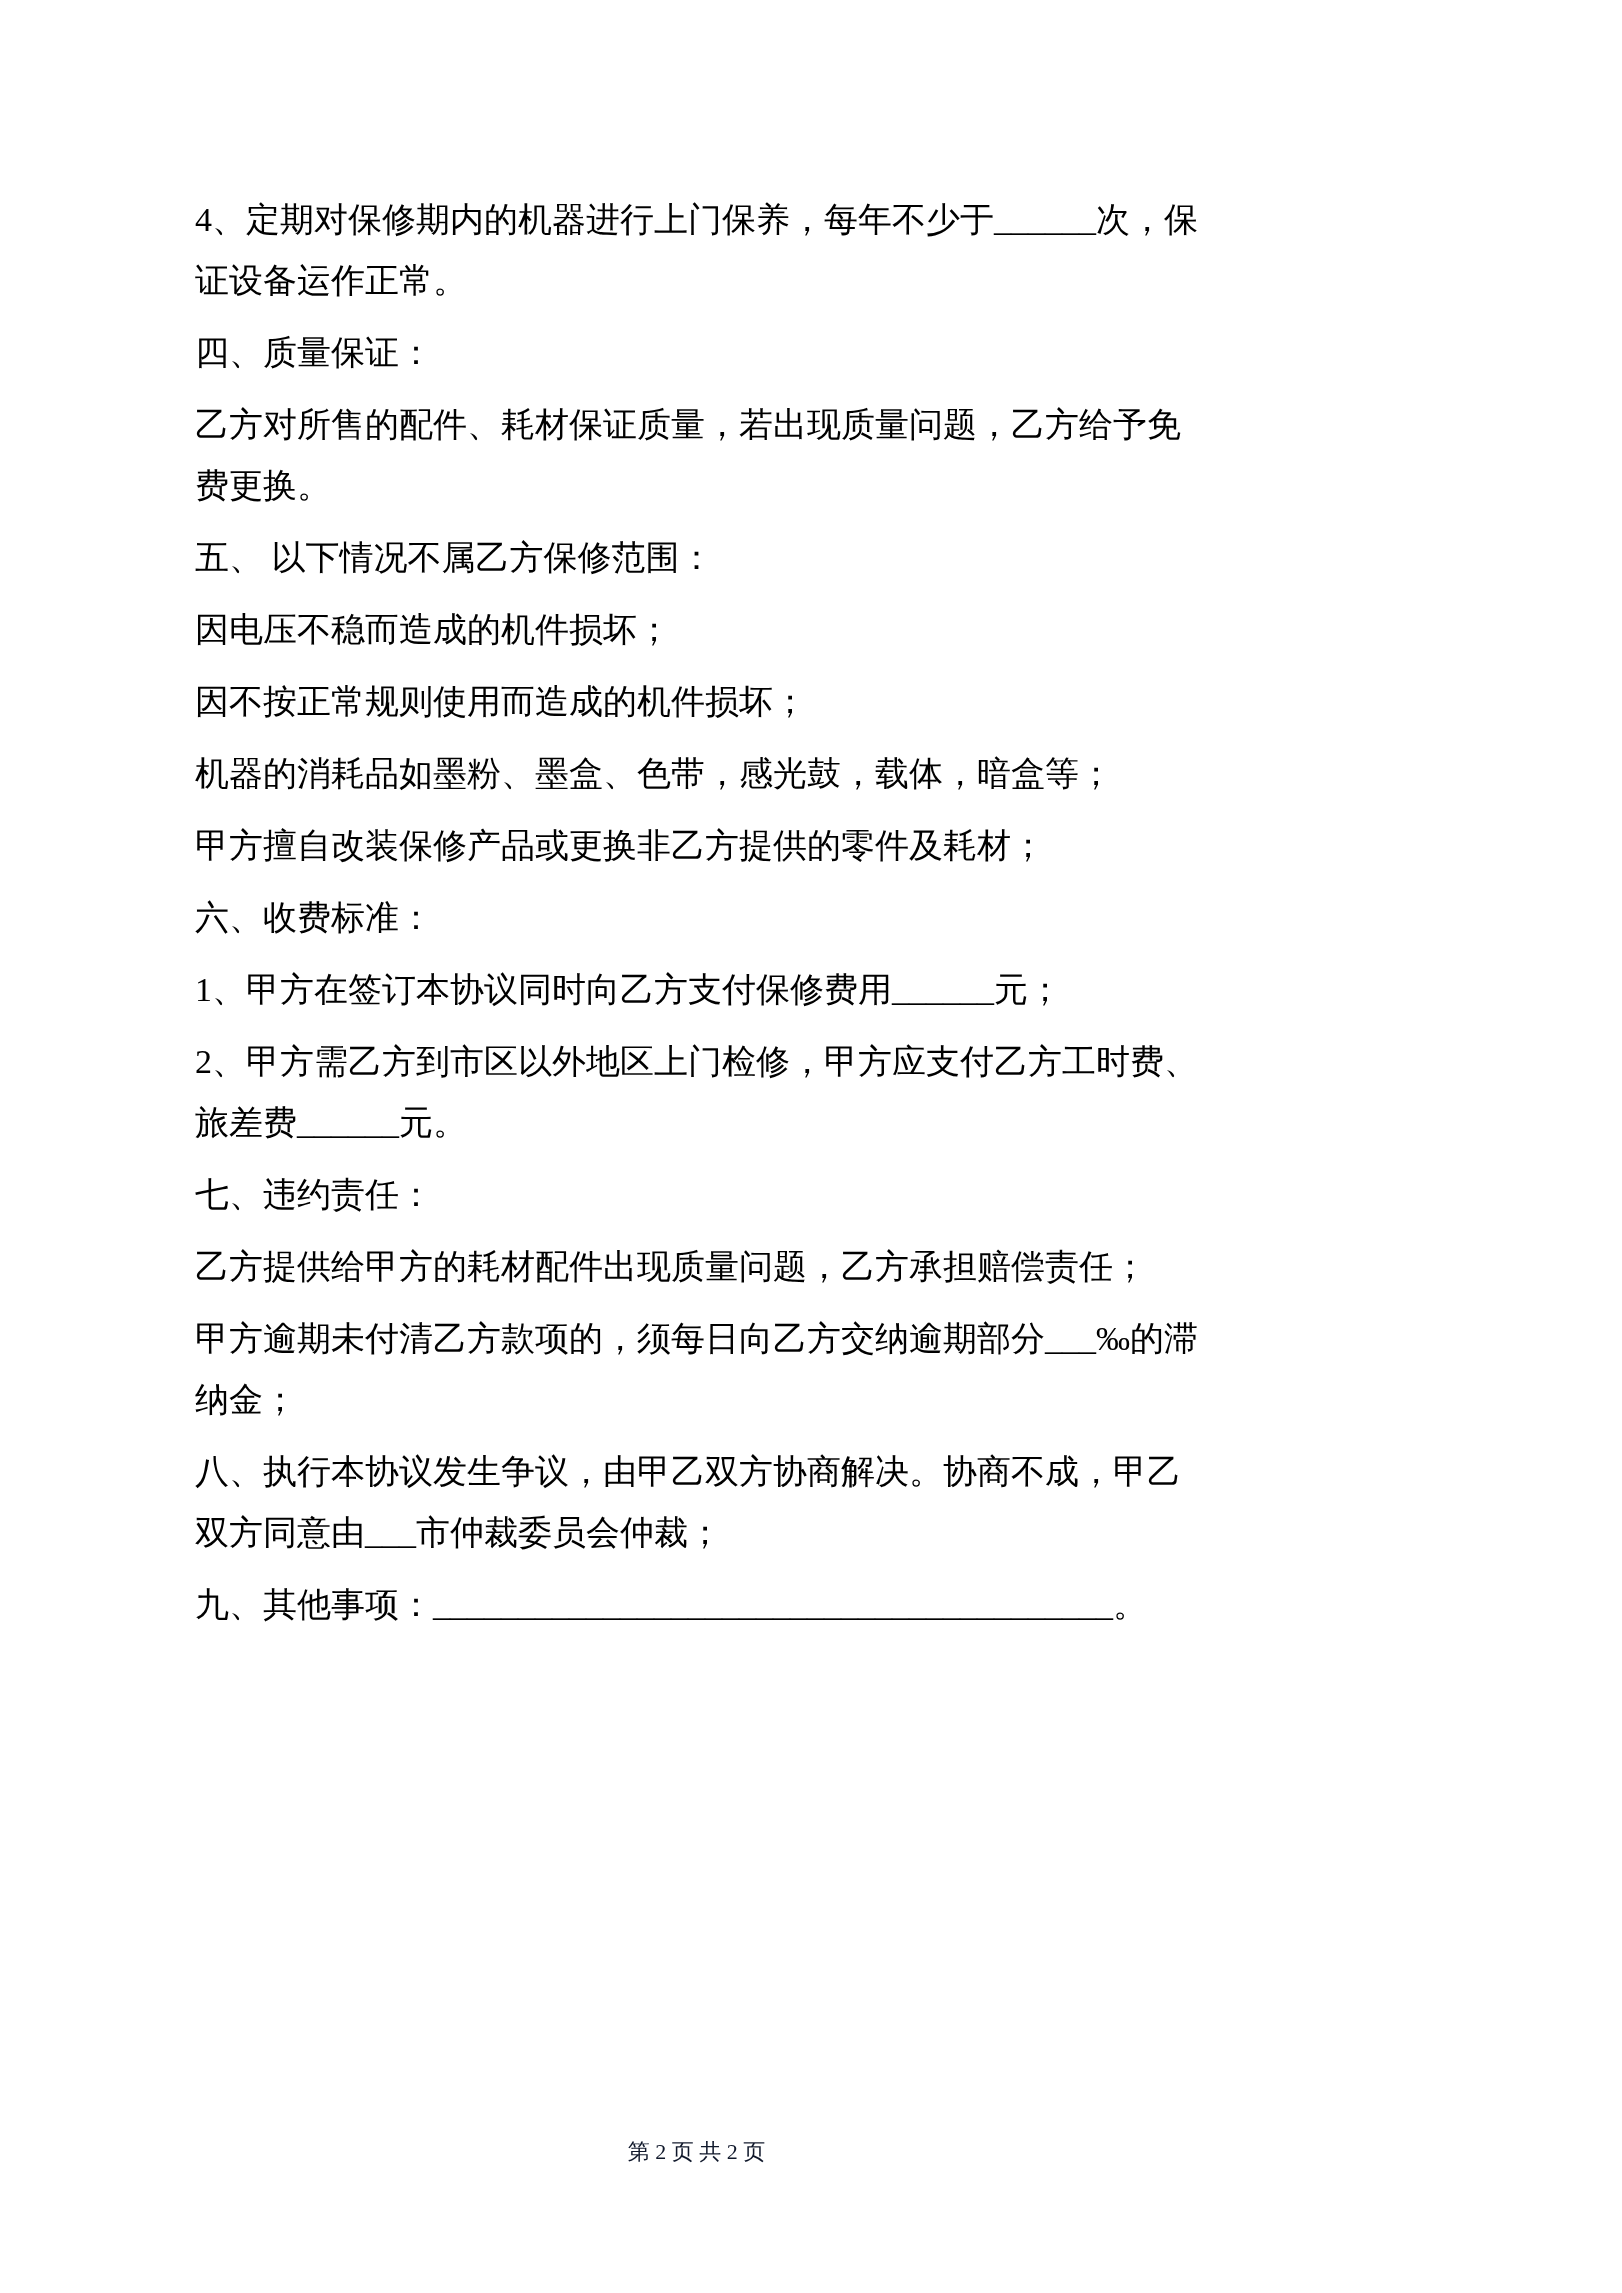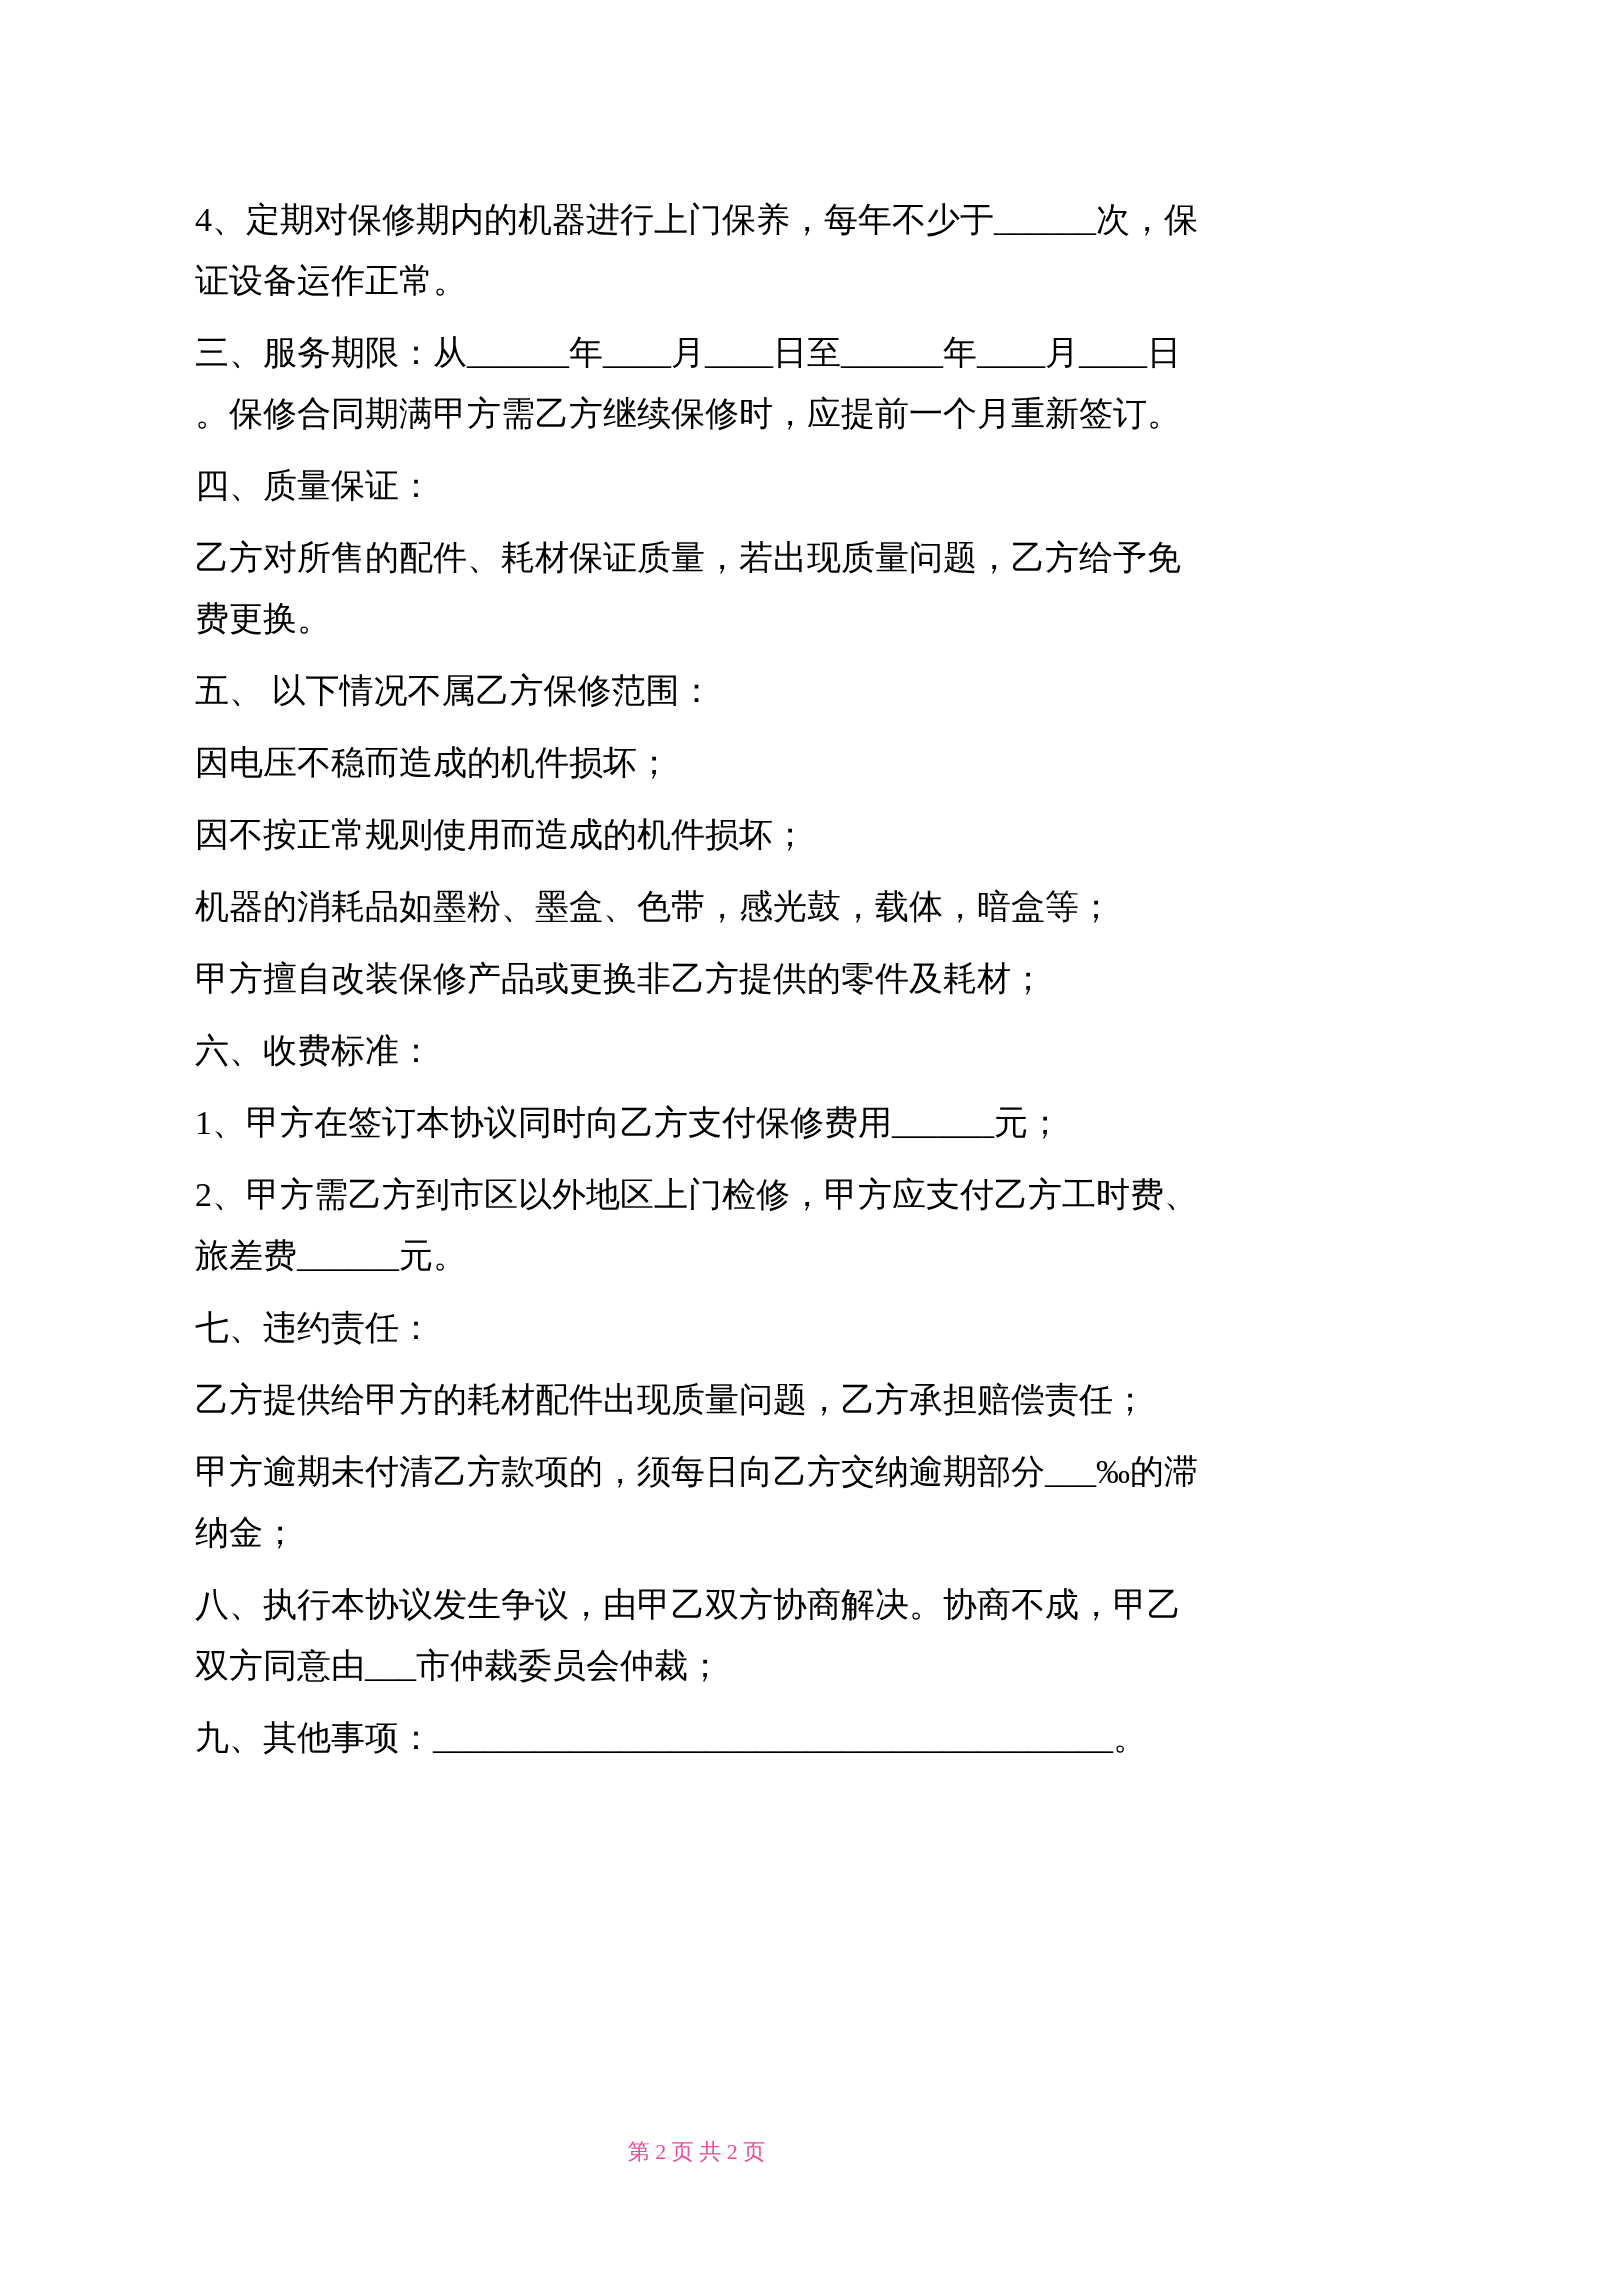--- a/index.html
+++ b/index.html
@@ -62,7 +62,6 @@
 
   <div class="content">
     <p>4、定期对保修期内的机器进行上门保养，每年不少于______次，保证设备运作正常。</p>
-    <p>三、服务期限：从______年____月____日至______年____月____日 。保修合同期满甲方需乙方继续保修时，应提前一个月重新签订。</p>
     <p>四、质量保证：</p>
     <p>乙方对所售的配件、耗材保证质量，若出现质量问题，乙方给予免费更换。</p>
     <p>五、 以下情况不属乙方保修范围：</p>

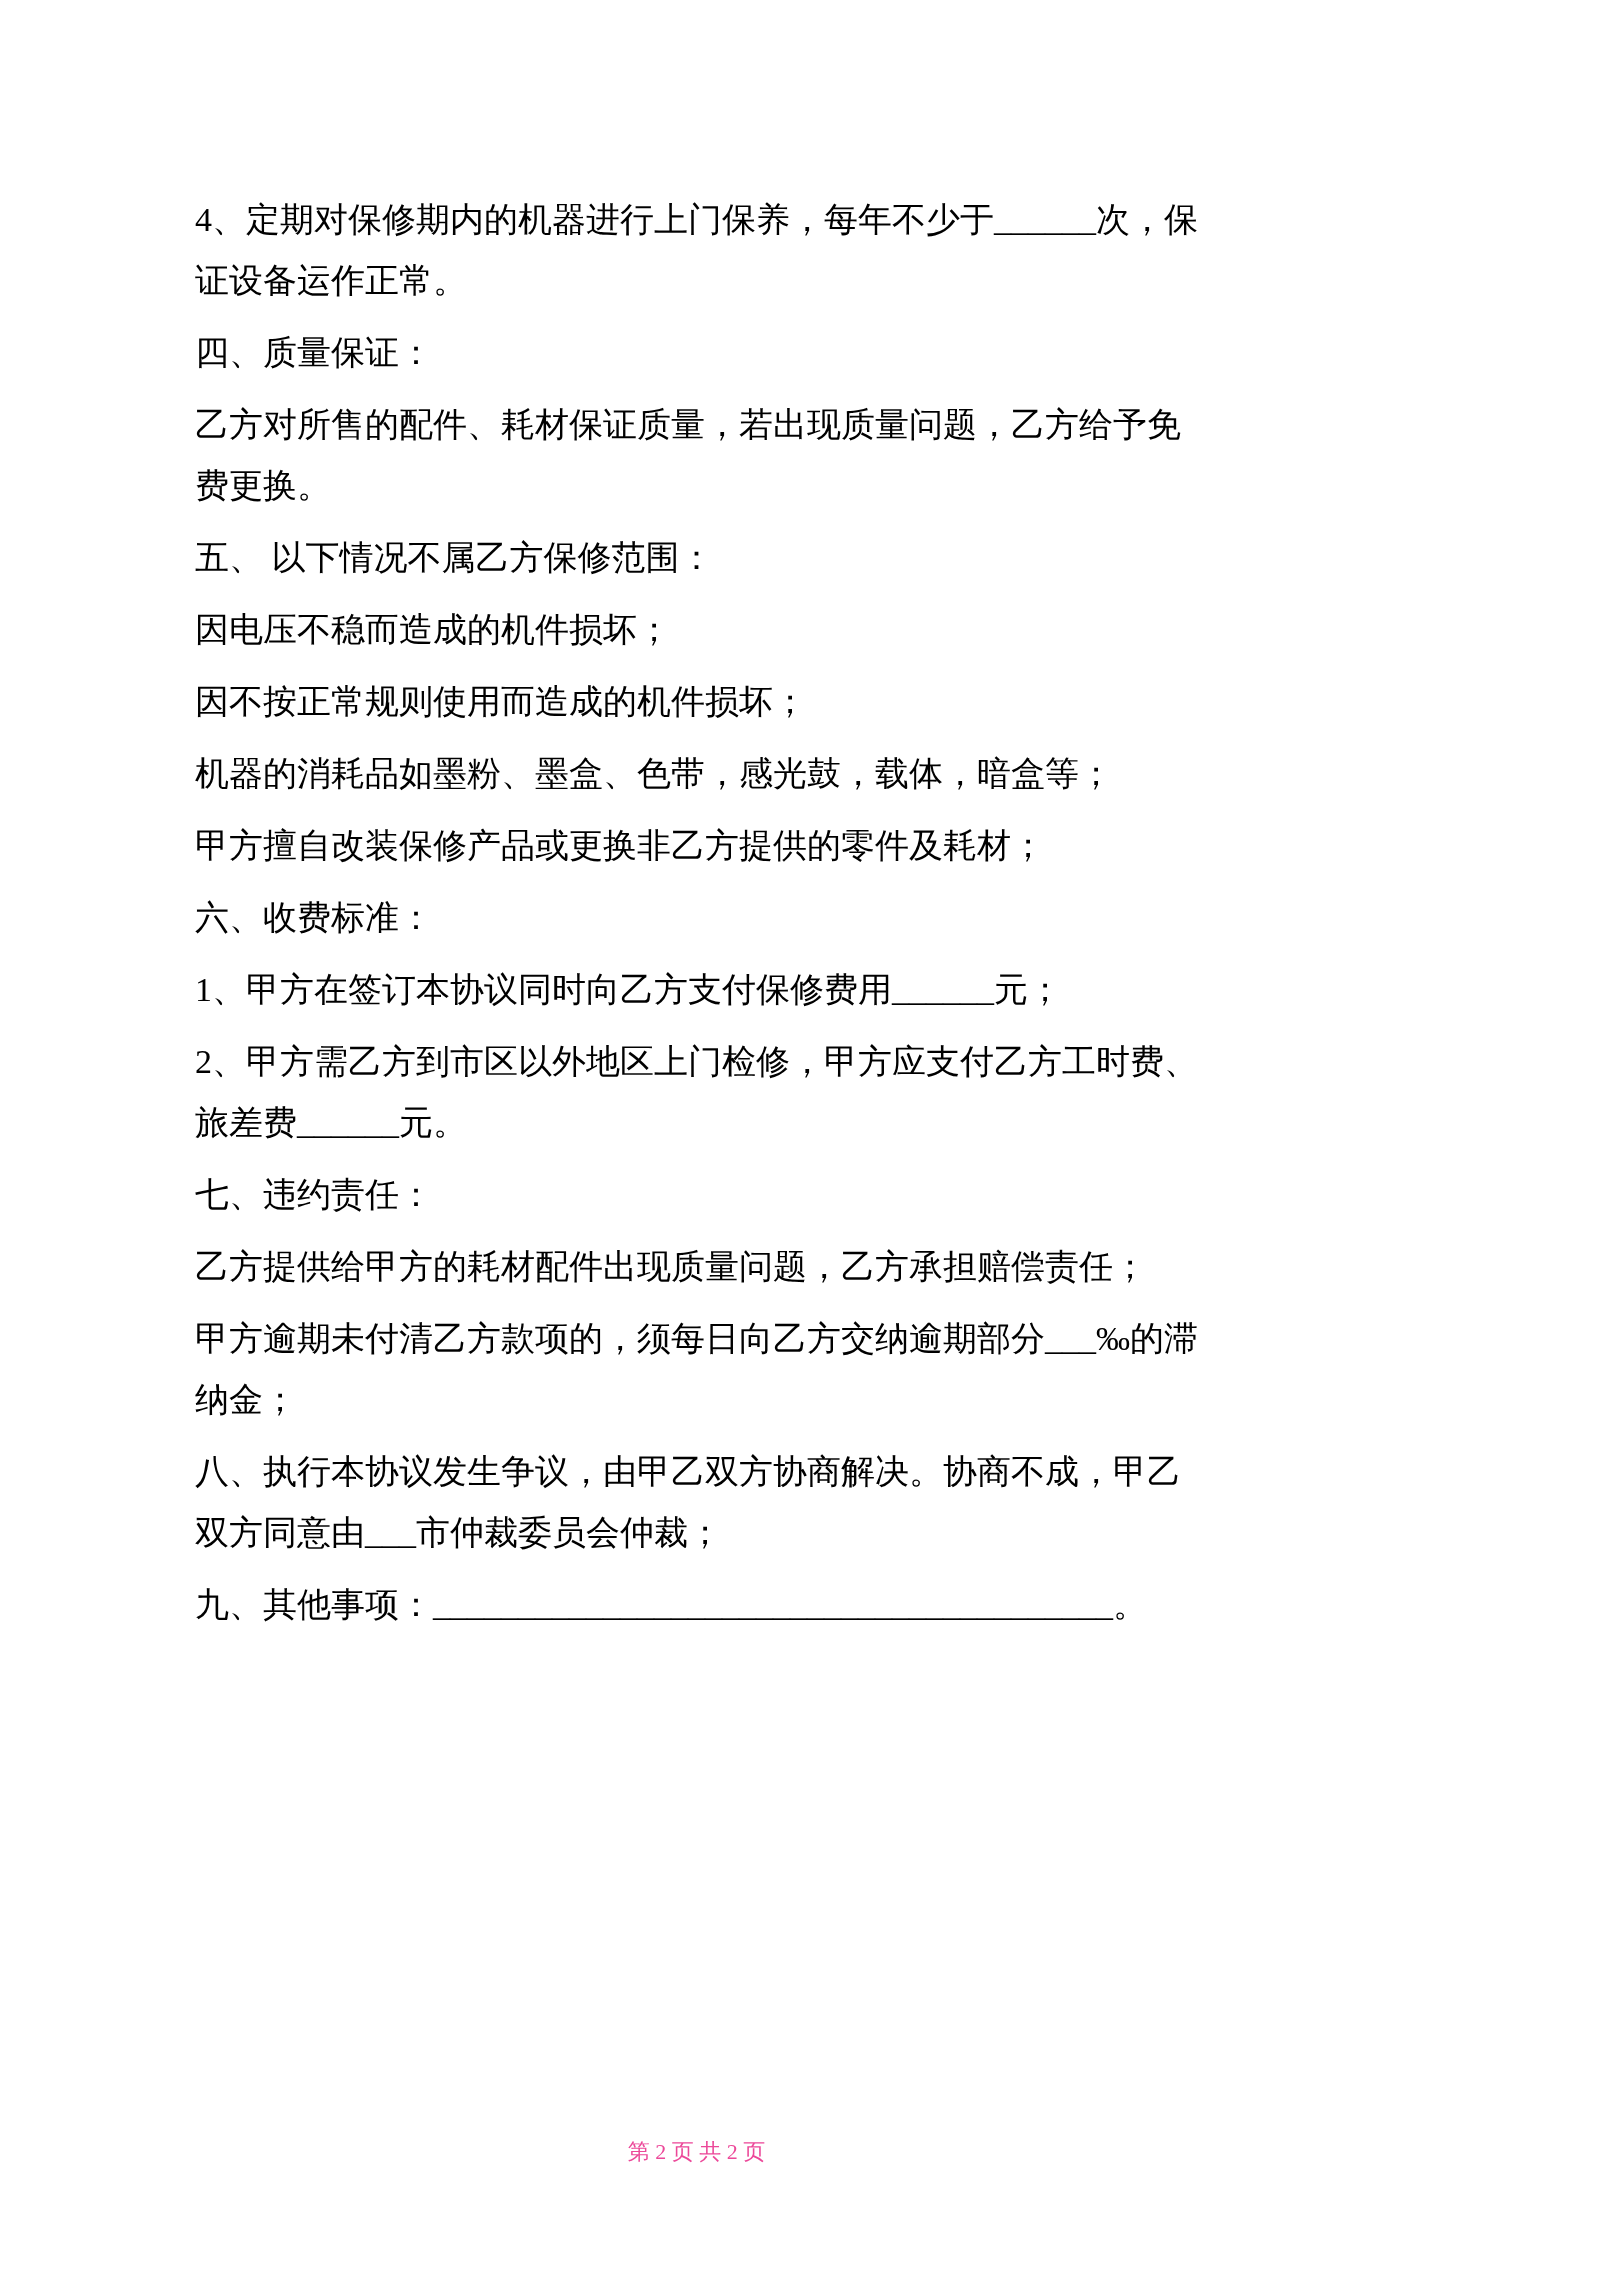--- a/index.html
+++ b/index.html
@@ -51,7 +51,7 @@
     top: 2137px;
     text-align: center;
     font-size: 22px;
-    color: #ec4899;
+    color: #0f172a;
     font-family: "Liberation Serif", "DejaVu Serif", serif;
   }
 </style>

